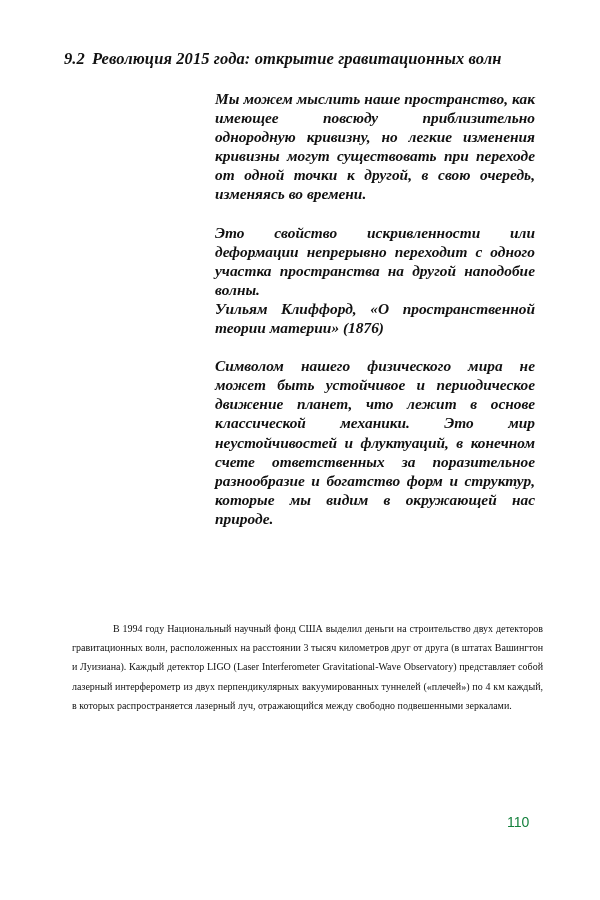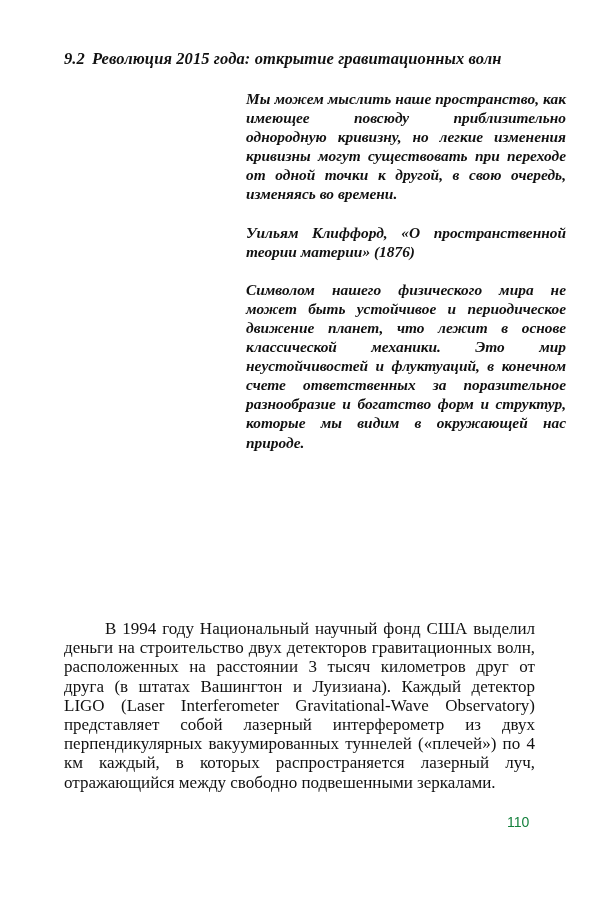--- a/index.html
+++ b/index.html
@@ -44,7 +44,6 @@
       font-style: italic;
       font-size: 15.4px;
       line-height: 19.1px;
-      margin-left: 31px;
     }
     .epigraph {
       margin: 0 0 19px 0;

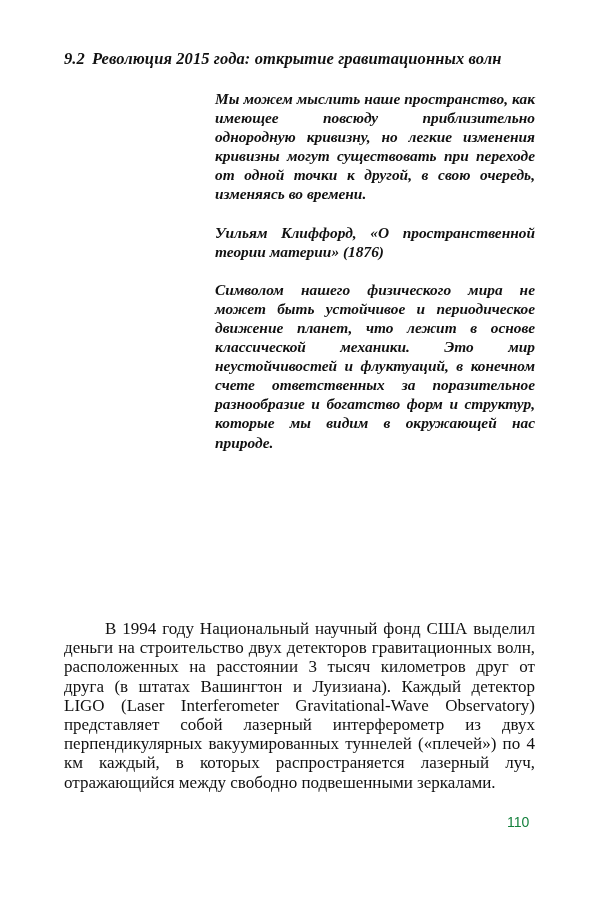--- a/index.html
+++ b/index.html
@@ -97,6 +97,7 @@
       <p class="quote">Мы можем мыслить наше пространство, как имеющее повсюду приблизительно однородную кривизну, но легкие изменения кривизны могут существовать при переходе от одной точки к другой, в свою очередь, изменяясь во времени.</p>
     </div>
     <div class="epigraph">
+      <p class="quote">Это свойство искривленности или деформации непрерывно переходит с одного участка пространства на другой наподобие волны.</p>
       <p class="attr">Уильям Клиффорд, «О пространственной теории материи» (1876)</p>
     </div>
     <div class="epigraph">

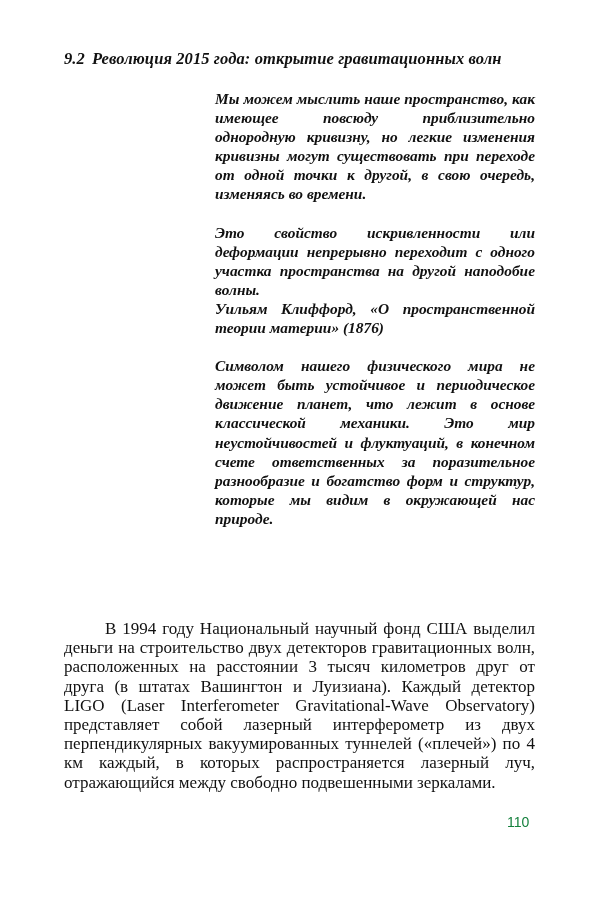--- a/index.html
+++ b/index.html
@@ -61,11 +61,11 @@
     }
     .body-text {
       position: absolute;
-      left: 64px;
+      left: 72px;
       top: 619px;
       width: 471px;
       font-family: "Liberation Serif", serif;
-      font-size: 17px;
+      font-size: 10px;
       line-height: 19.2px;
     }
     .body-text p {

